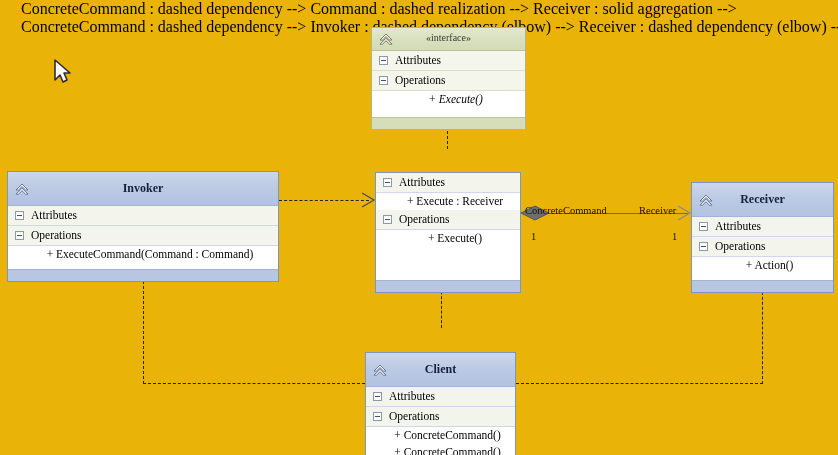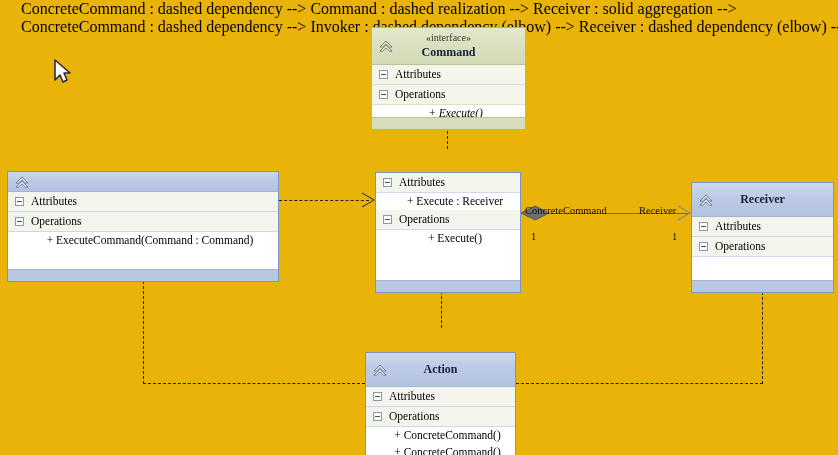--- a/index.html
+++ b/index.html
@@ -211,7 +211,6 @@
         <path d="M8 7.2 L14 13.2 L11.5 13.2 L8 9.8 L4.5 13.2 L2 13.2 Z" fill="#f2f4ea" stroke="#6f6f58" stroke-width="0.9"></path>
       </svg>
       <span class="stereo">«interface»</span>
-      <span class="cname">Command</span>
     </div>
     <div class="compartment shade">
       <span class="sec"><span class="minus-box"></span><span>Attributes</span></span>

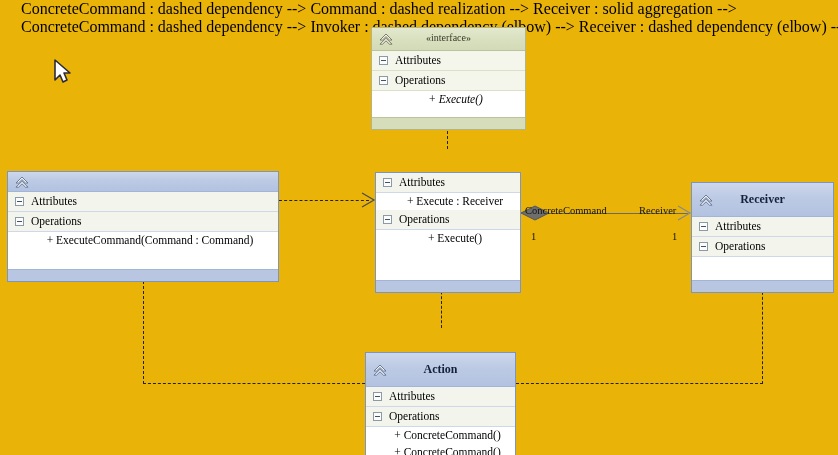--- a/index.html
+++ b/index.html
@@ -229,6 +229,7 @@
         <path d="M8 3 L14 9 L11.5 9 L8 5.6 L4.5 9 L2 9 Z" fill="#eef2fa" stroke="#5f6f8c" stroke-width="0.9"></path>
         <path d="M8 7.2 L14 13.2 L11.5 13.2 L8 9.8 L4.5 13.2 L2 13.2 Z" fill="#eef2fa" stroke="#5f6f8c" stroke-width="0.9"></path>
       </svg>
+      <span class="cname">Invoker</span>
     </div>
     <div class="compartment shade">
       <span class="sec"><span class="minus-box"></span><span>Attributes</span></span>

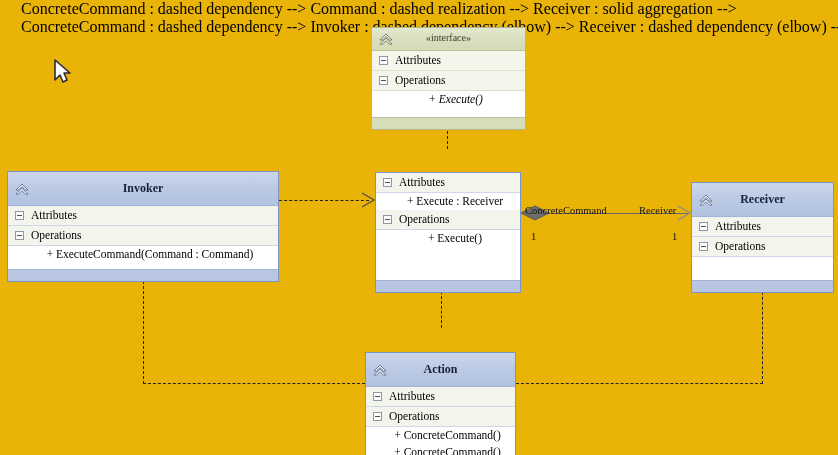--- a/index.html
+++ b/index.html
@@ -269,6 +269,7 @@
     <div class="compartment shade">
       <span class="sec"><span class="minus-box"></span><span>Operations</span></span>
     </div>
+    <div class="member">+ Action()</div>
     <div class="footer-bar"></div>
   </div>
 

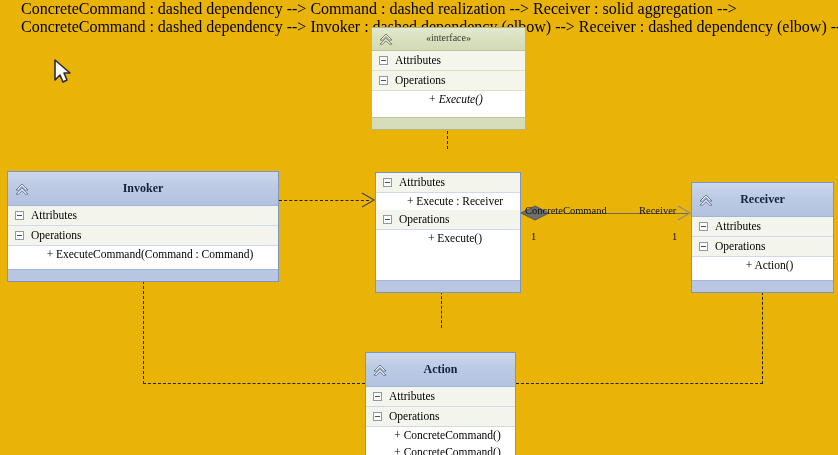--- a/index.html
+++ b/index.html
@@ -280,7 +280,7 @@
         <path d="M8 3 L14 9 L11.5 9 L8 5.6 L4.5 9 L2 9 Z" fill="#eef2fa" stroke="#5f6f8c" stroke-width="0.9"></path>
         <path d="M8 7.2 L14 13.2 L11.5 13.2 L8 9.8 L4.5 13.2 L2 13.2 Z" fill="#eef2fa" stroke="#5f6f8c" stroke-width="0.9"></path>
       </svg>
-      <span class="cname">Action</span>
+      <span class="cname">Client</span>
     </div>
     <div class="compartment shade">
       <span class="sec"><span class="minus-box"></span><span>Attributes</span></span>

